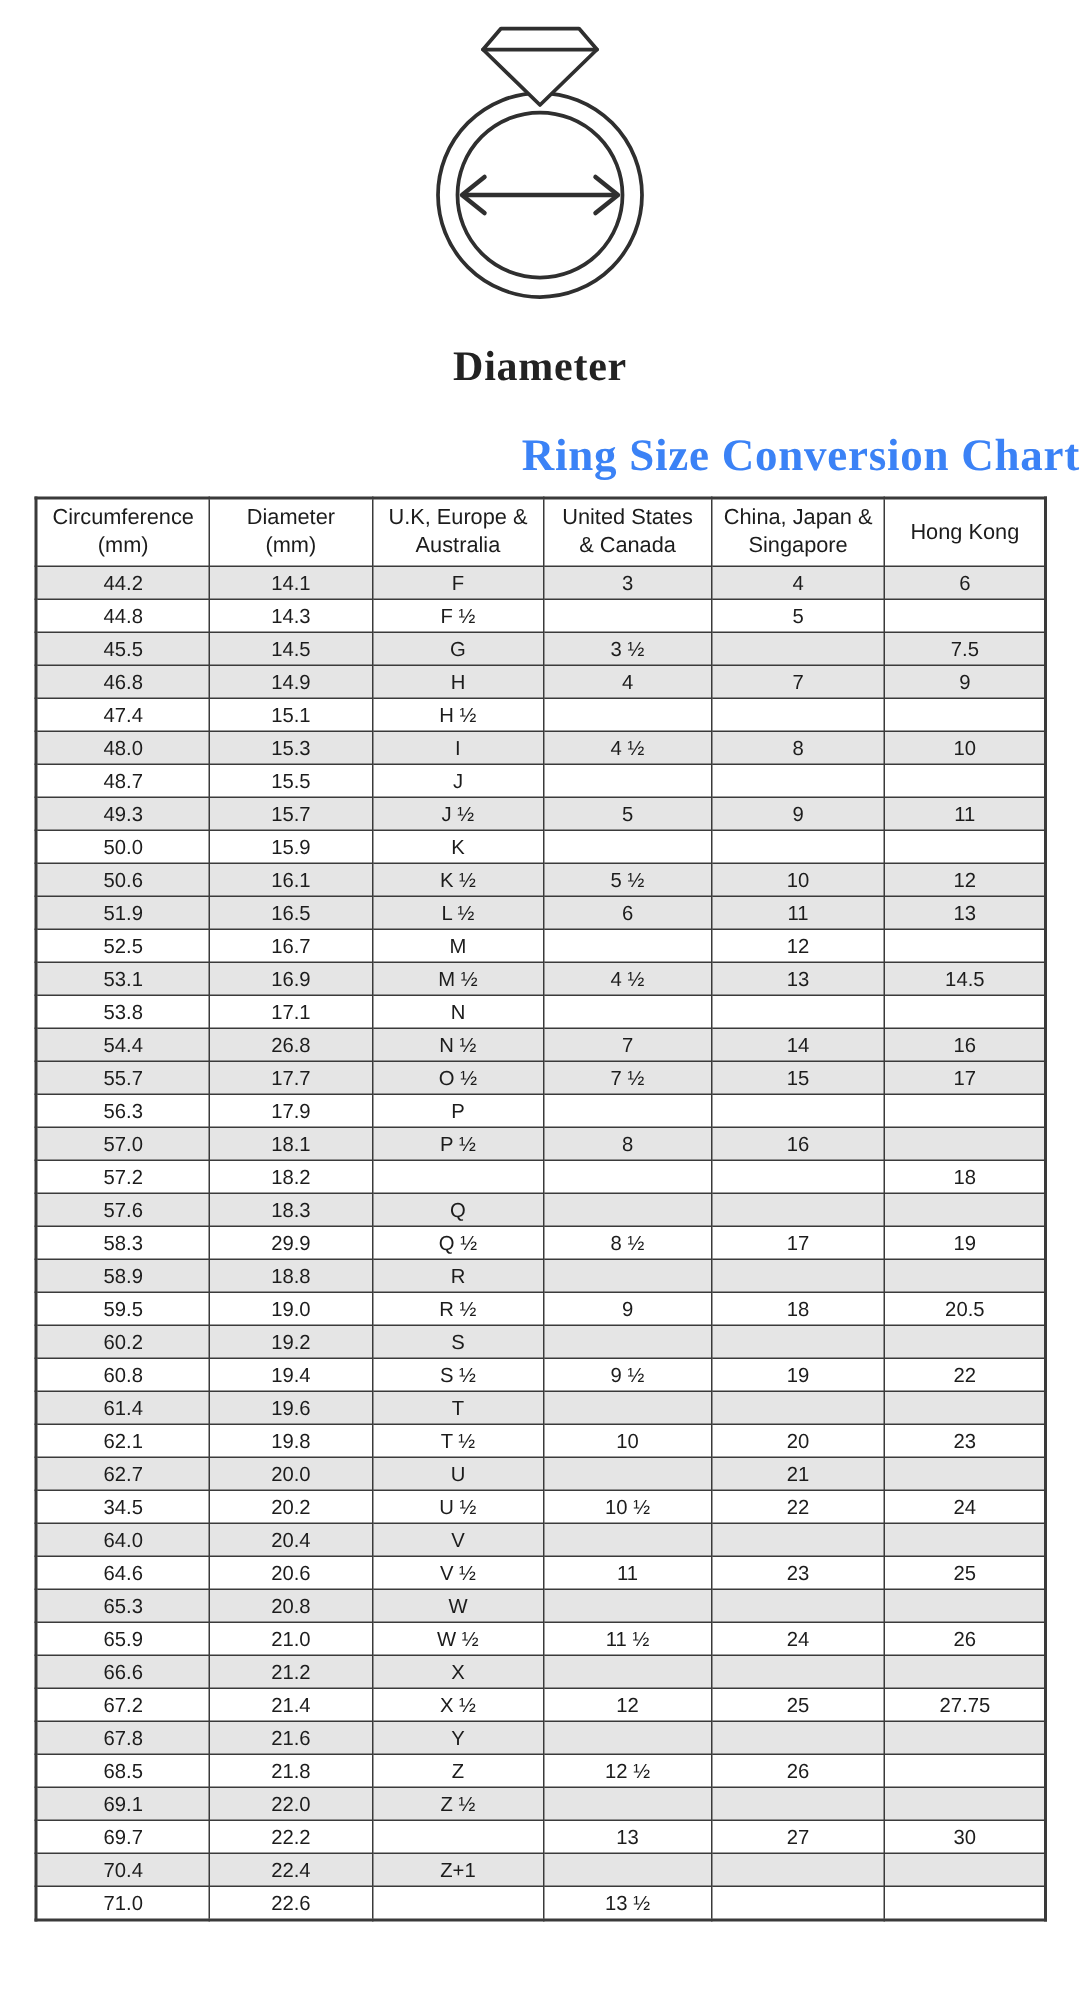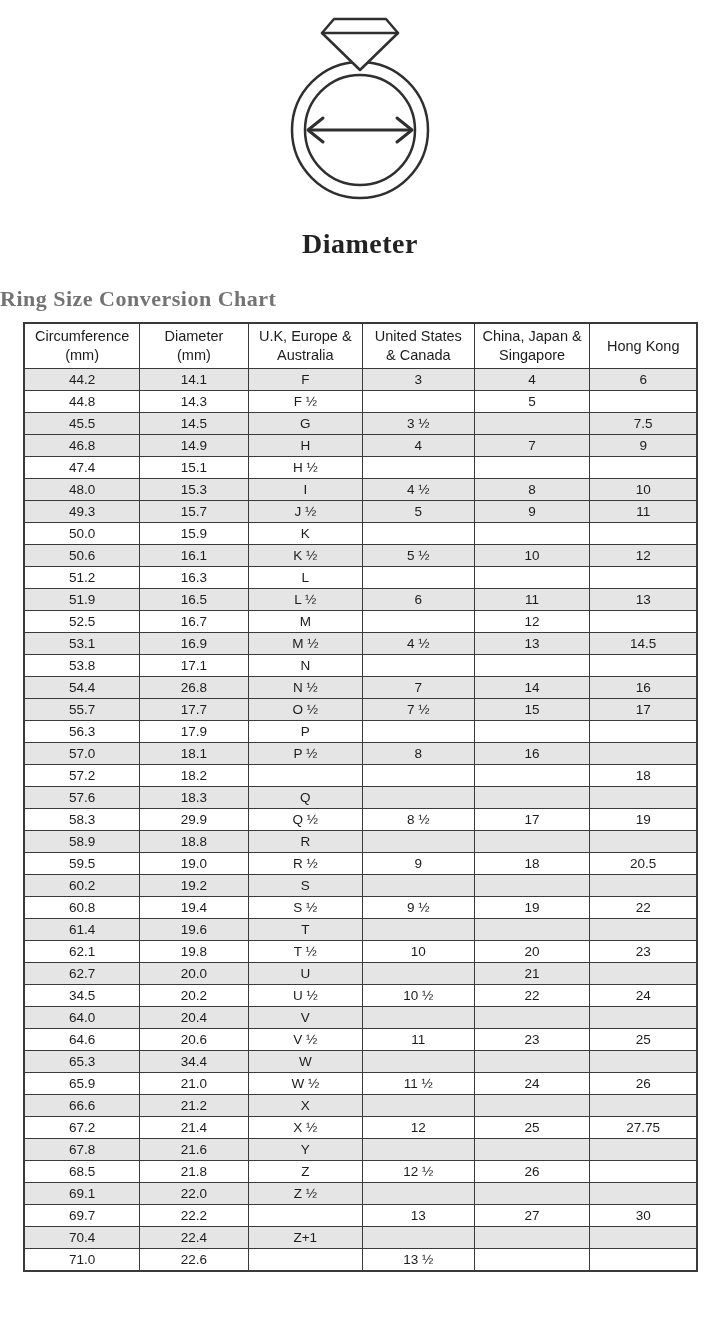--- a/index.html
+++ b/index.html
@@ -39,11 +39,11 @@
   .chart-title {
     font-family: "Liberation Serif", "DejaVu Serif", serif;
     font-weight: 700;
-    font-size: 22px;
+    font-size: 30px;
     letter-spacing: 0.5px;
-    text-align: left;
+    text-align: right;
     margin-top: 26px;
-    color: #737373;
+    color: #3b82f6;
   }
   .table-wrap {
     padding: 10px 22px 11px 23px;

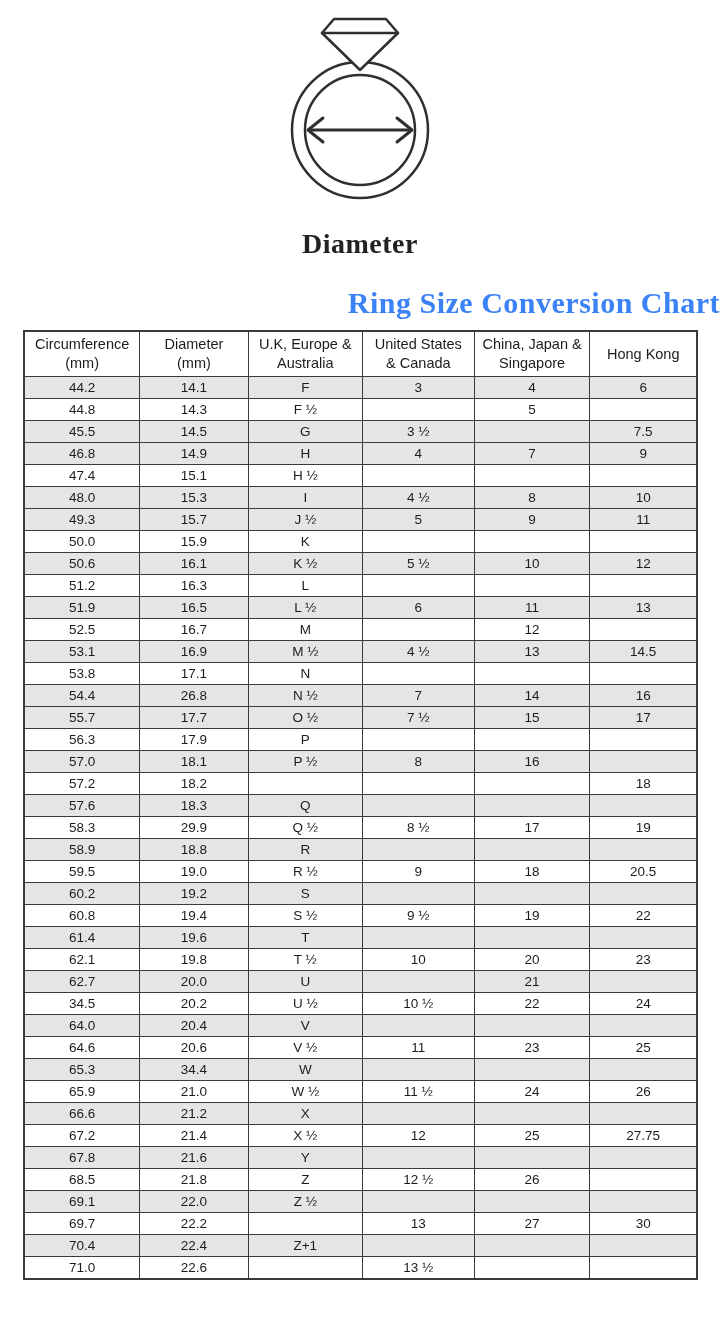--- a/index.html
+++ b/index.html
@@ -196,6 +196,14 @@
             <td>8</td>
             <td>10</td>
           </tr>
+          <tr>
+            <td>48.7</td>
+            <td>15.5</td>
+            <td>J</td>
+            <td></td>
+            <td></td>
+            <td></td>
+          </tr>
           <tr class="stripe">
             <td>49.3</td>
             <td>15.7</td>

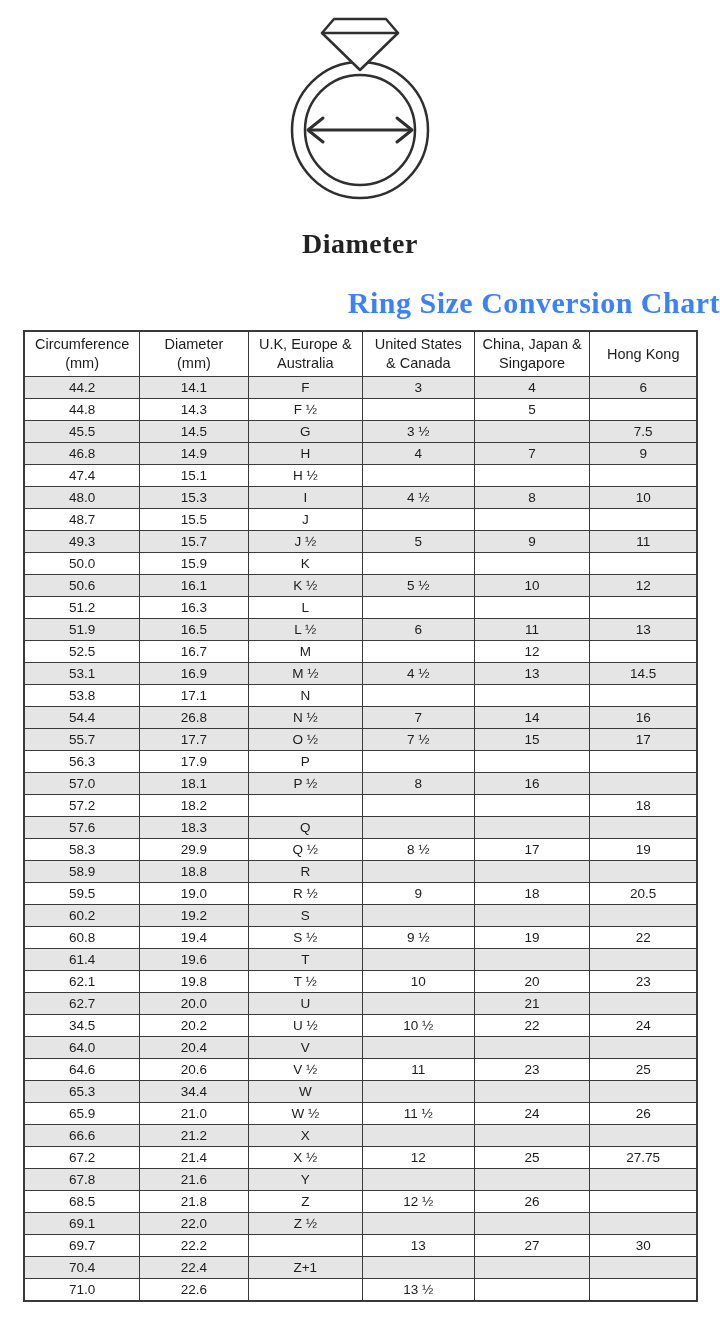--- a/index.html
+++ b/index.html
@@ -228,14 +228,6 @@
             <td>10</td>
             <td>12</td>
           </tr>
-          <tr>
-            <td>51.2</td>
-            <td>16.3</td>
-            <td>L</td>
-            <td></td>
-            <td></td>
-            <td></td>
-          </tr>
           <tr class="stripe">
             <td>51.9</td>
             <td>16.5</td>

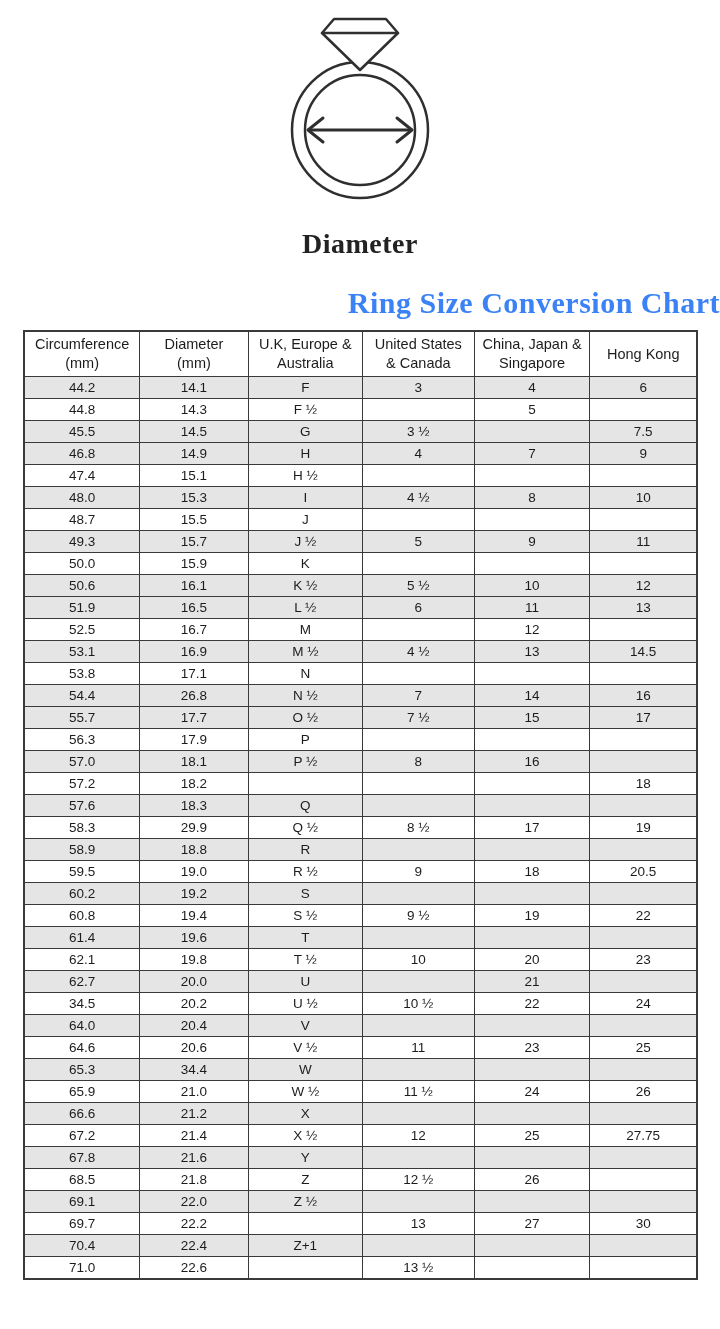--- a/index.html
+++ b/index.html
@@ -398,7 +398,7 @@
           </tr>
           <tr class="stripe">
             <td>65.3</td>
-            <td>34.4</td>
+            <td>20.8</td>
             <td>W</td>
             <td></td>
             <td></td>

